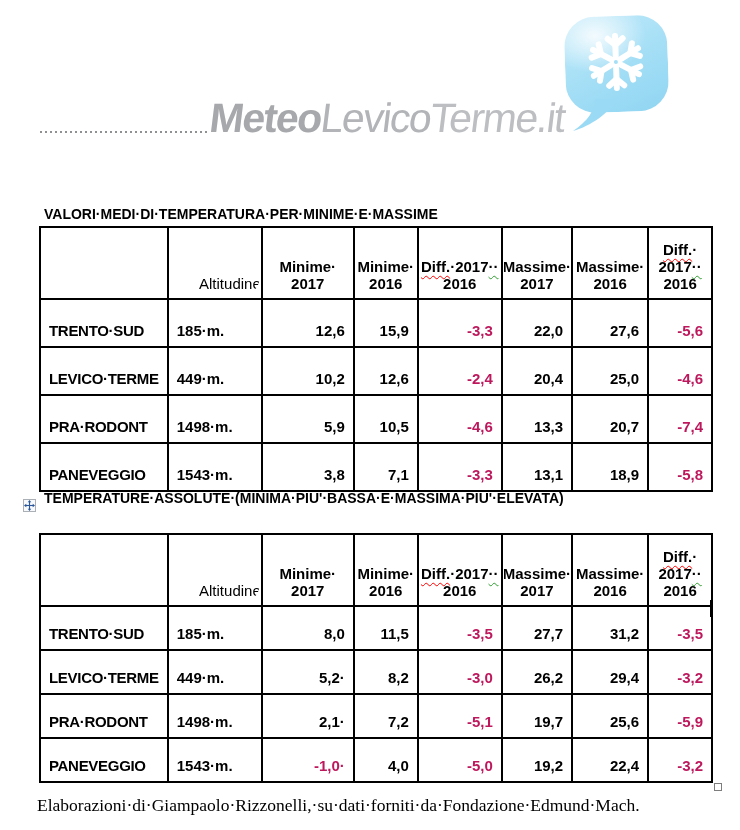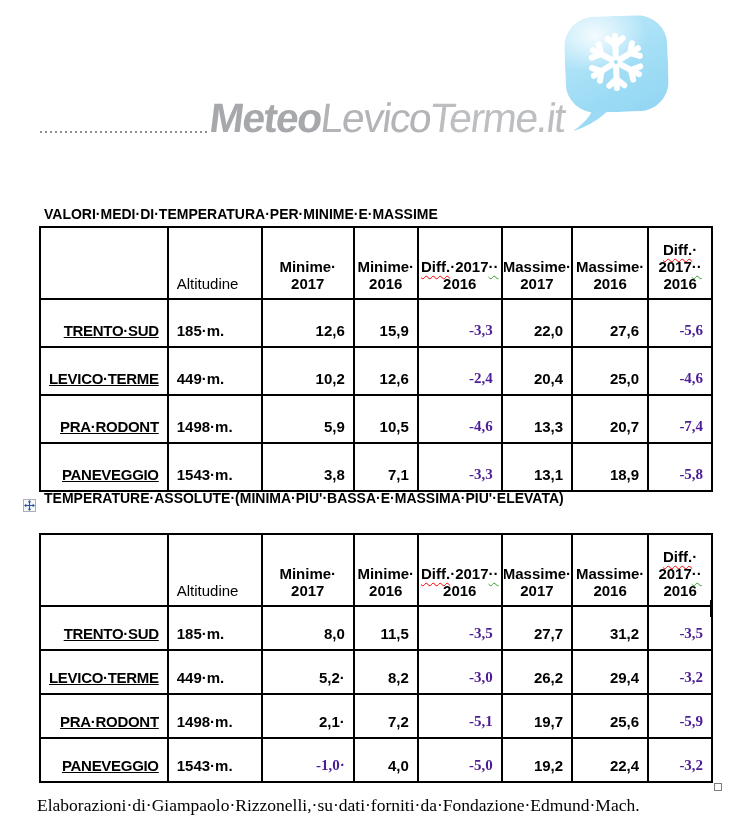--- a/index.html
+++ b/index.html
@@ -42,7 +42,7 @@
   .tbl-medie tbody tr{height:48px;}
   .tbl-assolute tbody tr{height:44px;}
   .tbl thead td{text-align:center;line-height:17px;padding:0 0 6px 0;border-radius:23px;}
-  .tbl thead td.h-alt{text-align:left;font-weight:normal;padding-left:8px;}
+  .tbl thead td.h-alt{text-align:right;font-weight:normal;padding-left:8px;}
   .c-name{text-align:right;letter-spacing:-0.3px;padding-left:7px;padding-right:2px;white-space:nowrap;text-decoration:underline;}
   .c-alt{font-weight:normal;text-align:left;padding-right:5px;white-space:nowrap;}
   .c-num{text-align:right;padding-right:8px;white-space:nowrap;}

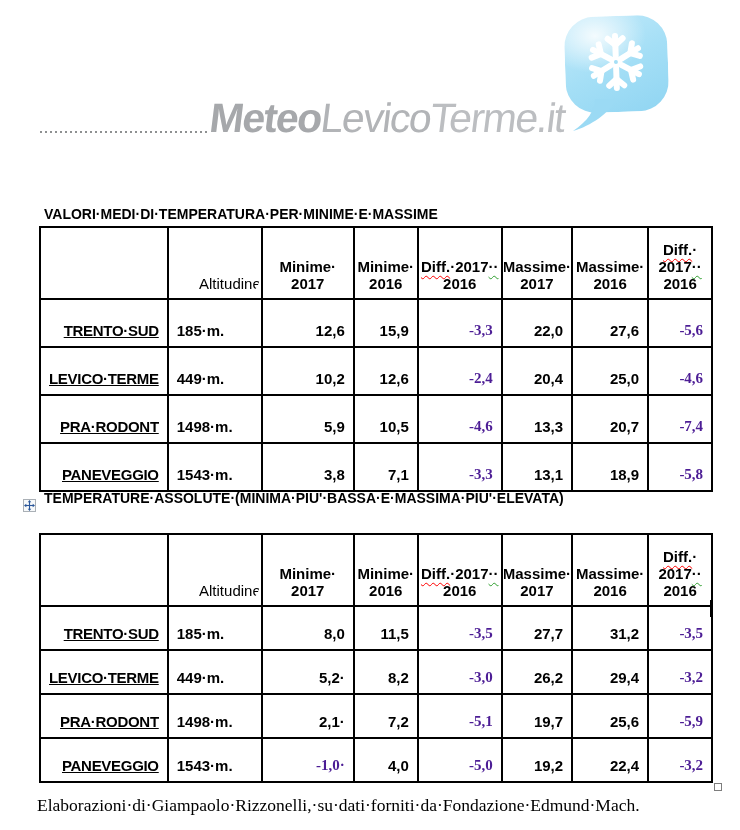--- a/index.html
+++ b/index.html
@@ -43,7 +43,7 @@
   .tbl-assolute tbody tr{height:44px;}
   .tbl thead td{text-align:center;line-height:17px;padding:0 0 6px 0;border-radius:23px;}
   .tbl thead td.h-alt{text-align:right;font-weight:normal;padding-left:8px;}
-  .c-name{text-align:right;letter-spacing:-0.3px;padding-left:7px;padding-right:2px;white-space:nowrap;text-decoration:underline;}
+  .c-name{text-align:left;letter-spacing:-0.3px;padding-left:7px;padding-right:2px;white-space:nowrap;}
   .c-alt{font-weight:normal;text-align:left;padding-right:5px;white-space:nowrap;}
   .c-num{text-align:right;padding-right:8px;white-space:nowrap;}
   .neg{color:#4c1d95;font-family:Liberation Serif, serif;}

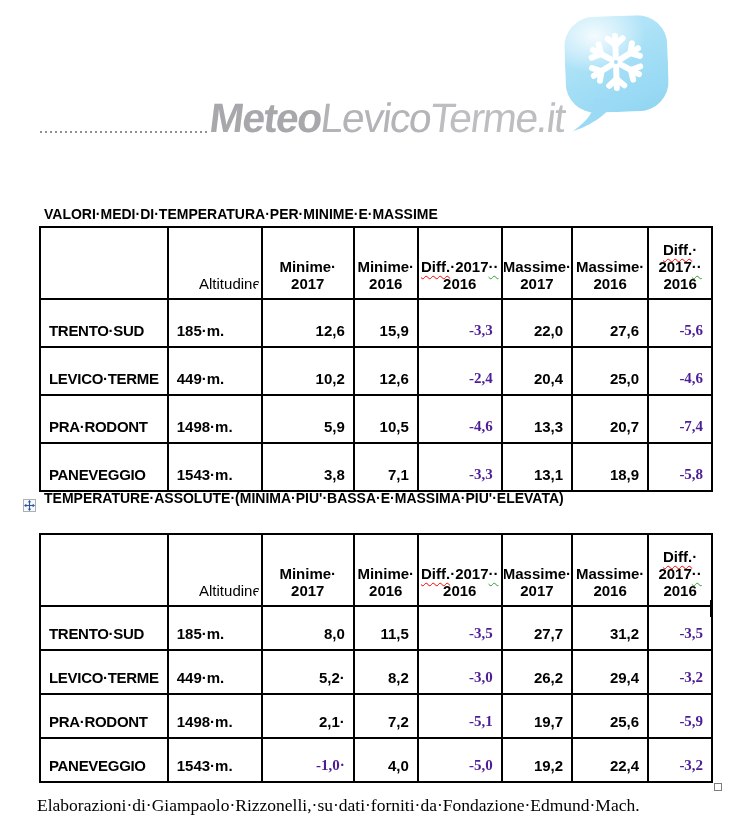--- a/index.html
+++ b/index.html
@@ -46,7 +46,7 @@
   .c-name{text-align:left;letter-spacing:-0.3px;padding-left:7px;padding-right:2px;white-space:nowrap;}
   .c-alt{font-weight:normal;text-align:left;padding-right:5px;white-space:nowrap;}
   .c-num{text-align:right;padding-right:8px;white-space:nowrap;}
-  .neg{color:#4c1d95;font-family:Liberation Serif, serif;}
+  .neg{color:#be185d;}
   .sq-red{
     text-decoration-line:underline;text-decoration-style:wavy;
     text-decoration-color:#ff0000;text-decoration-thickness:1.3px;

